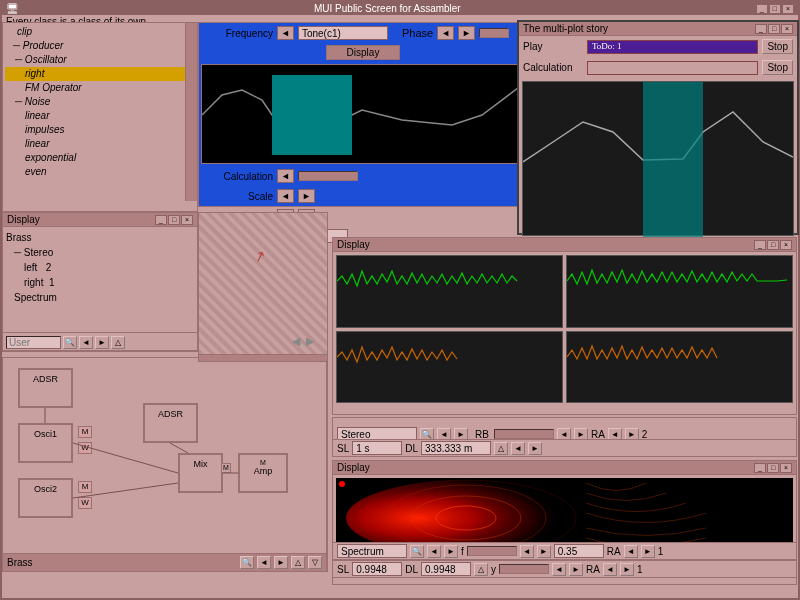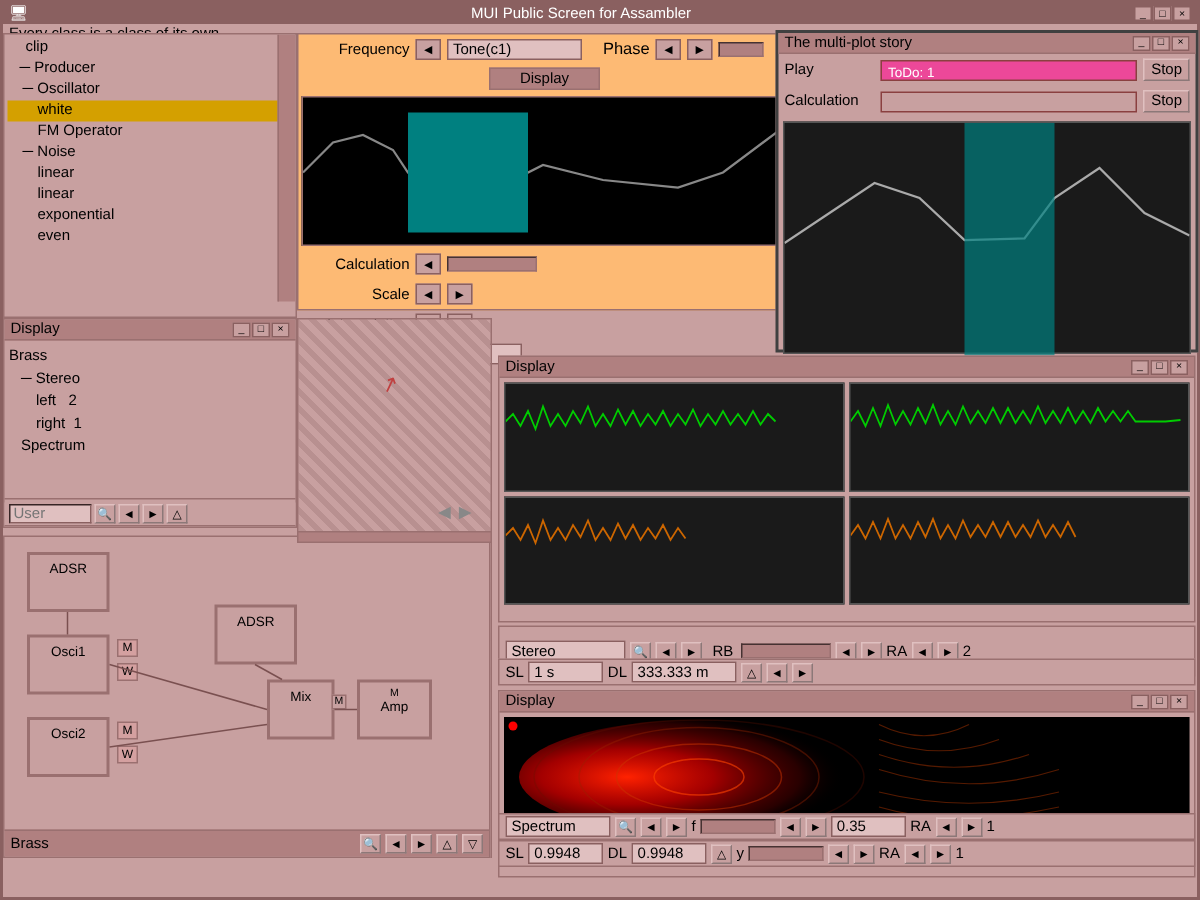--- a/index.html
+++ b/index.html
@@ -86,6 +86,7 @@
     .tree-item {
       padding-left: 8px;
       cursor: pointer;
+      font-style: italic;
     }
 
     .tree-item.selected {

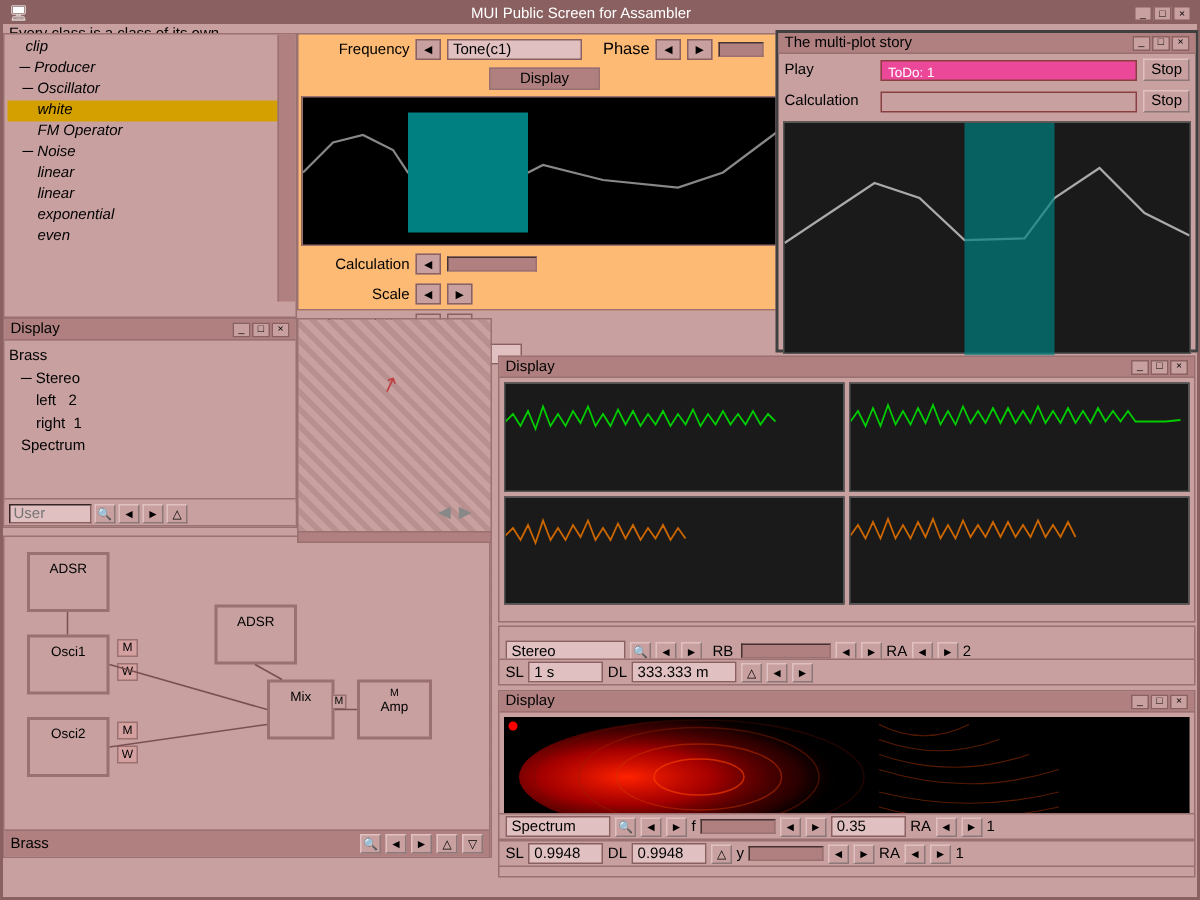--- a/index.html
+++ b/index.html
@@ -101,7 +101,7 @@
       top: 20px;
       width: 330px;
       height: 185px;
-      background: #fdba74;
+      background: #1d4ed8;
       border: 1px solid #9a7070;
     }
 

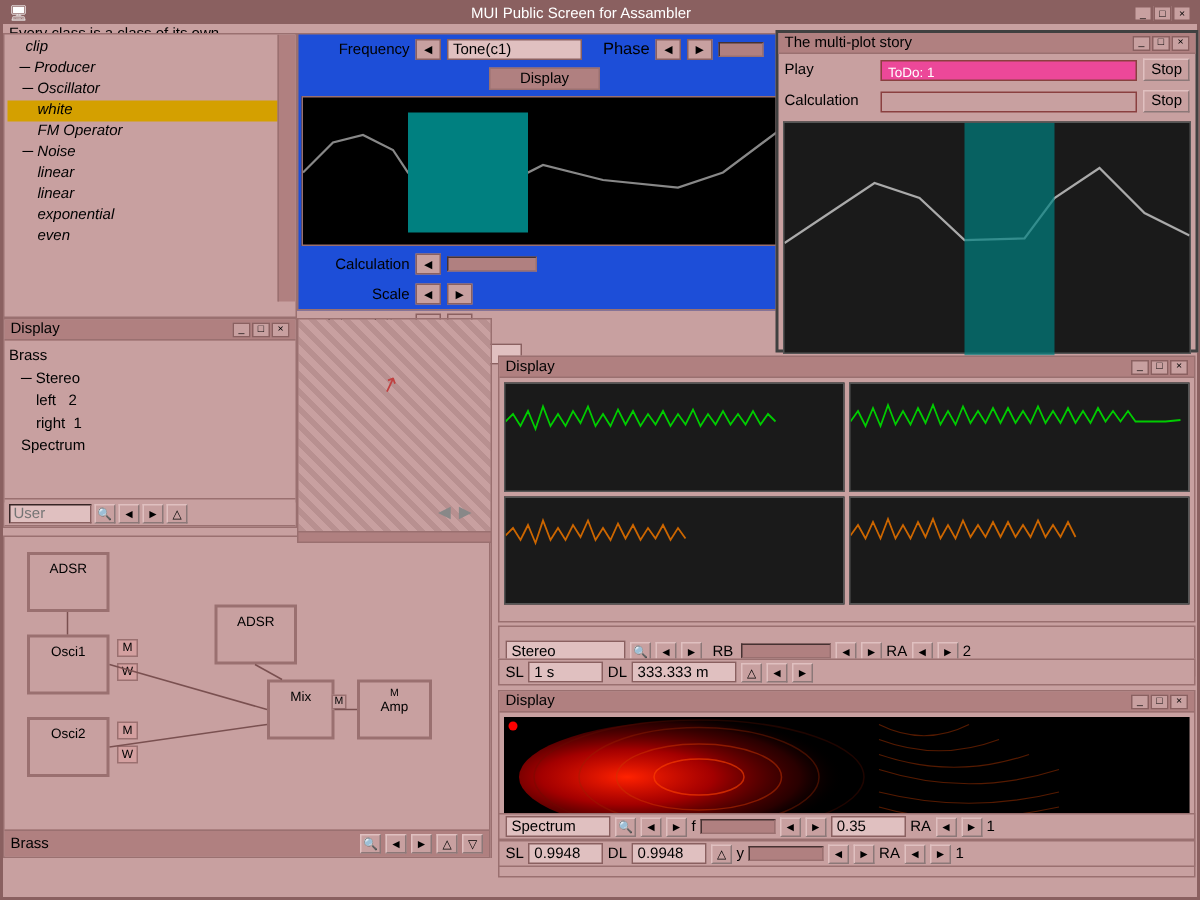--- a/index.html
+++ b/index.html
@@ -176,13 +176,14 @@
     .play-bar {
       flex: 1;
       height: 14px;
-      background: #ec4899;
+      background: #4c1d95;
       border: 1px solid #8a4040;
       display: flex;
-      align-items: flex-end;
+      align-items: flex-start;
       padding: 0 4px;
       font-size: 9px;
       color: #fff;
+      font-family: Liberation Serif, serif;
     }
 
     .stop-btn {

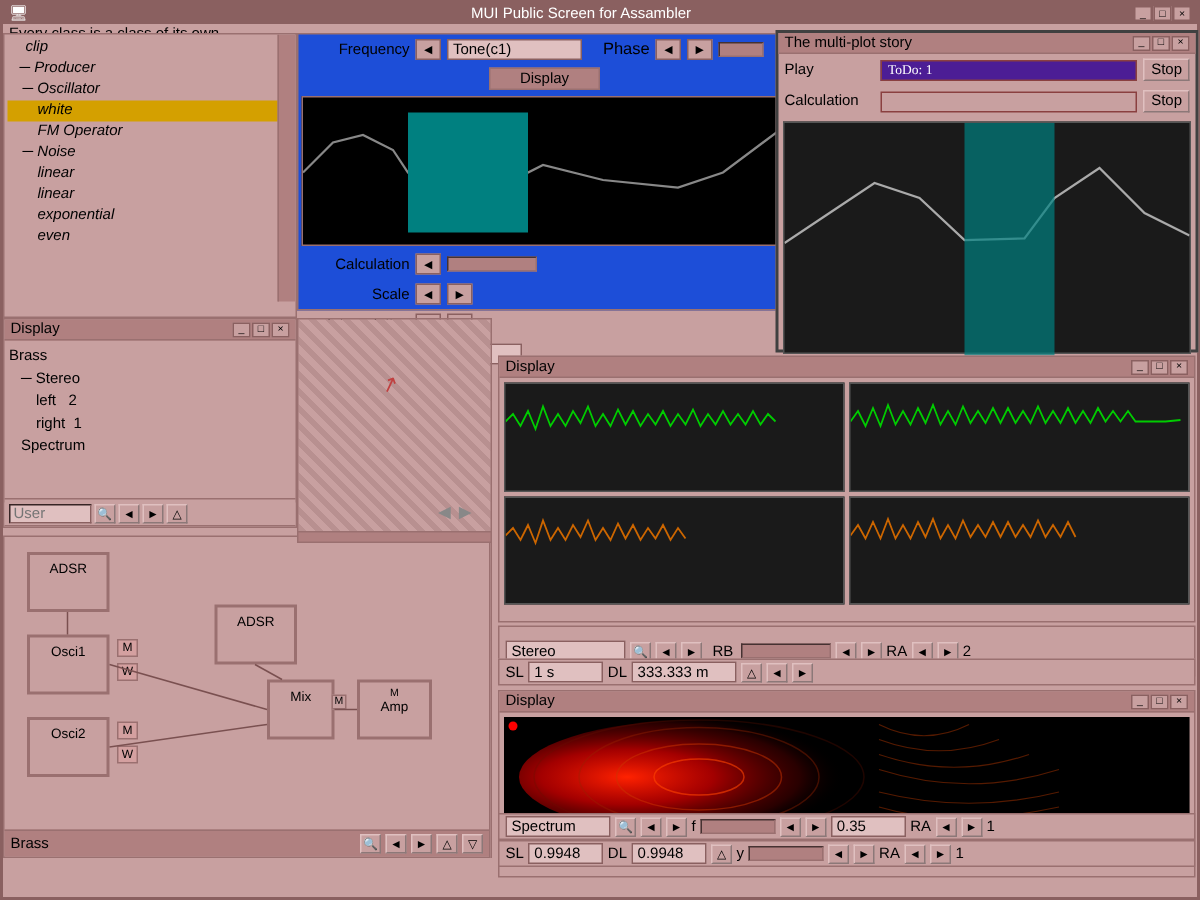--- a/index.html
+++ b/index.html
@@ -347,7 +347,7 @@
       <div class="tree-item" style="padding-left:12px">clip</div>
       <div class="tree-item">─ Producer</div>
       <div class="tree-item" style="padding-left:10px">─ Oscillator</div>
-      <div class="tree-item selected" style="padding-left:20px">white</div>
+      <div class="tree-item selected" style="padding-left:20px">right</div>
       <div class="tree-item" style="padding-left:20px">FM Operator</div>
       <div class="tree-item" style="padding-left:10px">─ Noise</div>
       <div class="tree-item" style="padding-left:20px">linear</div>

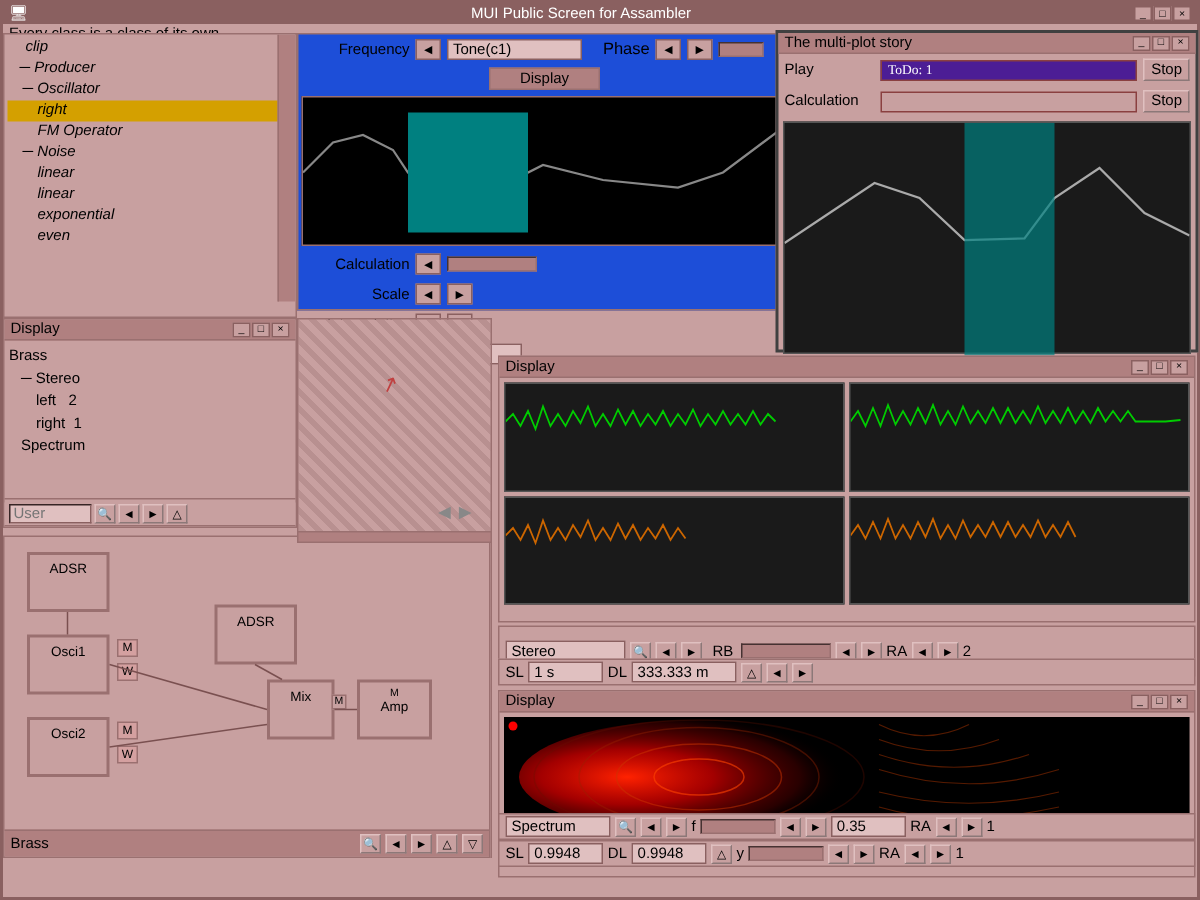--- a/index.html
+++ b/index.html
@@ -351,6 +351,7 @@
       <div class="tree-item" style="padding-left:20px">FM Operator</div>
       <div class="tree-item" style="padding-left:10px">─ Noise</div>
       <div class="tree-item" style="padding-left:20px">linear</div>
+      <div class="tree-item" style="padding-left:20px">impulses</div>
       <div class="tree-item" style="padding-left:20px">linear</div>
       <div class="tree-item" style="padding-left:20px">exponential</div>
       <div class="tree-item" style="padding-left:20px">even</div>

